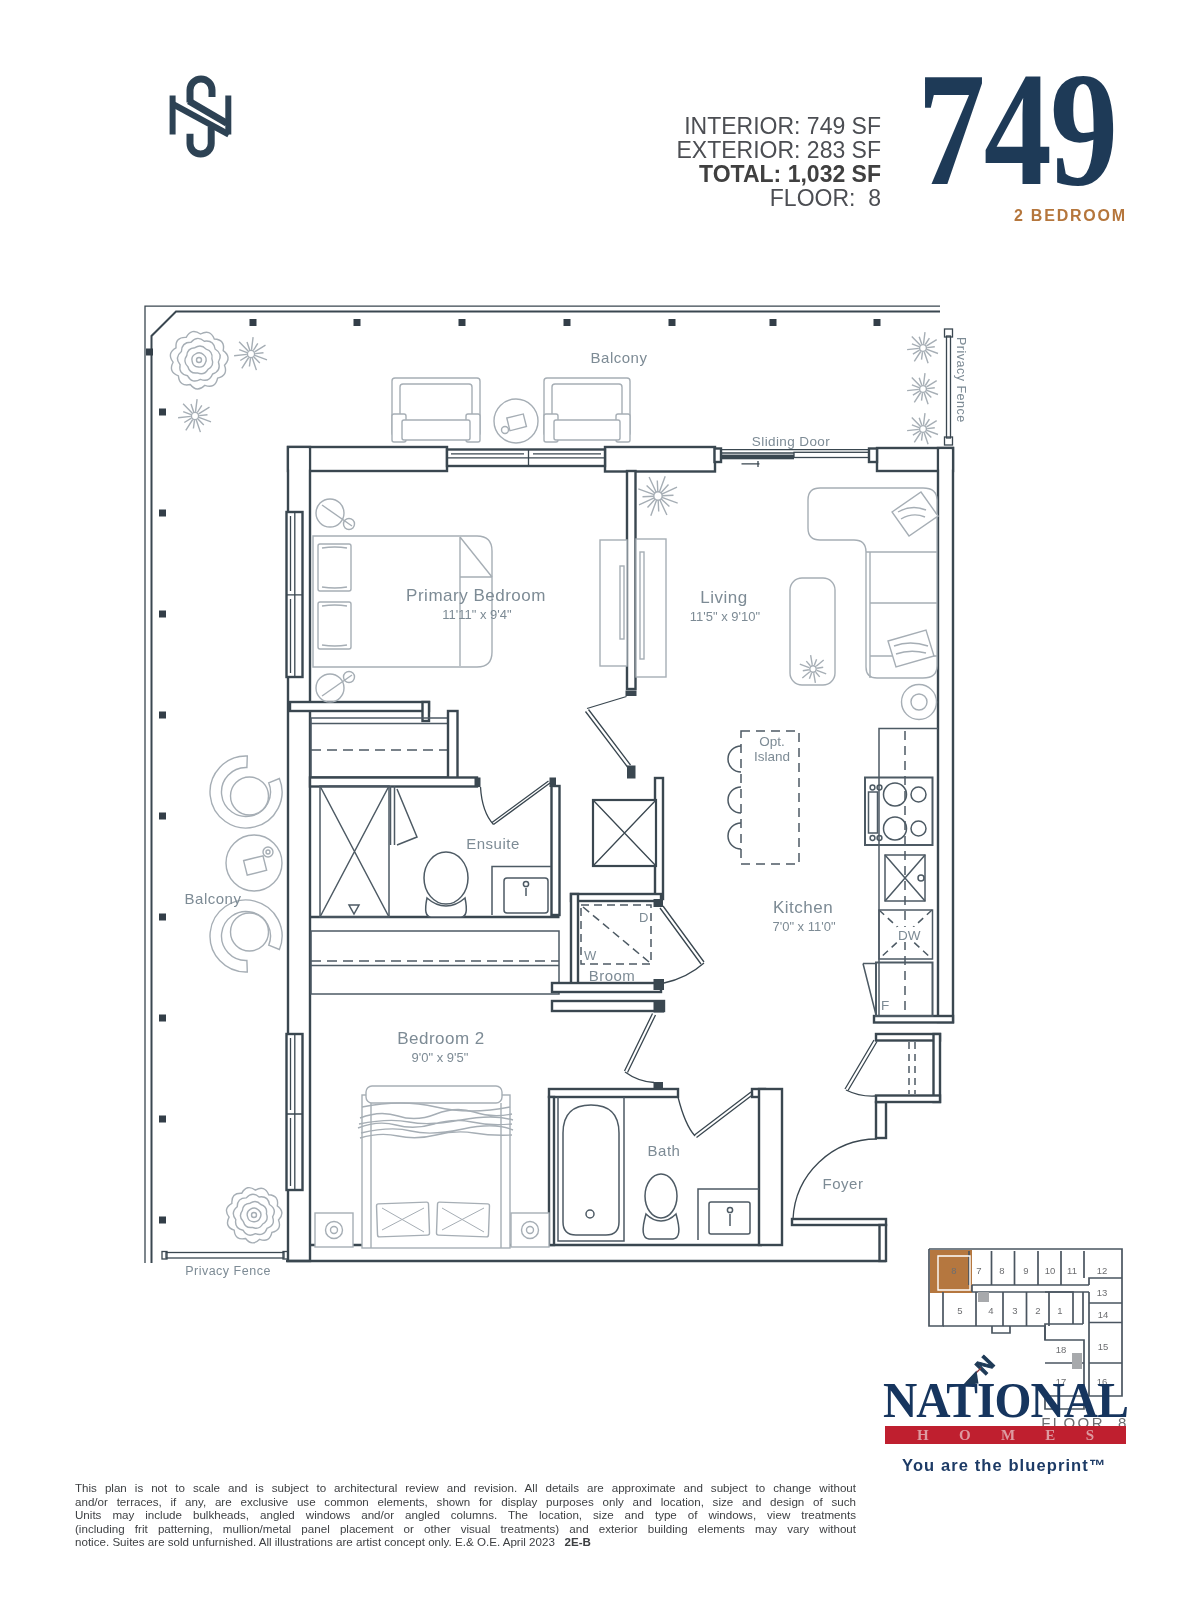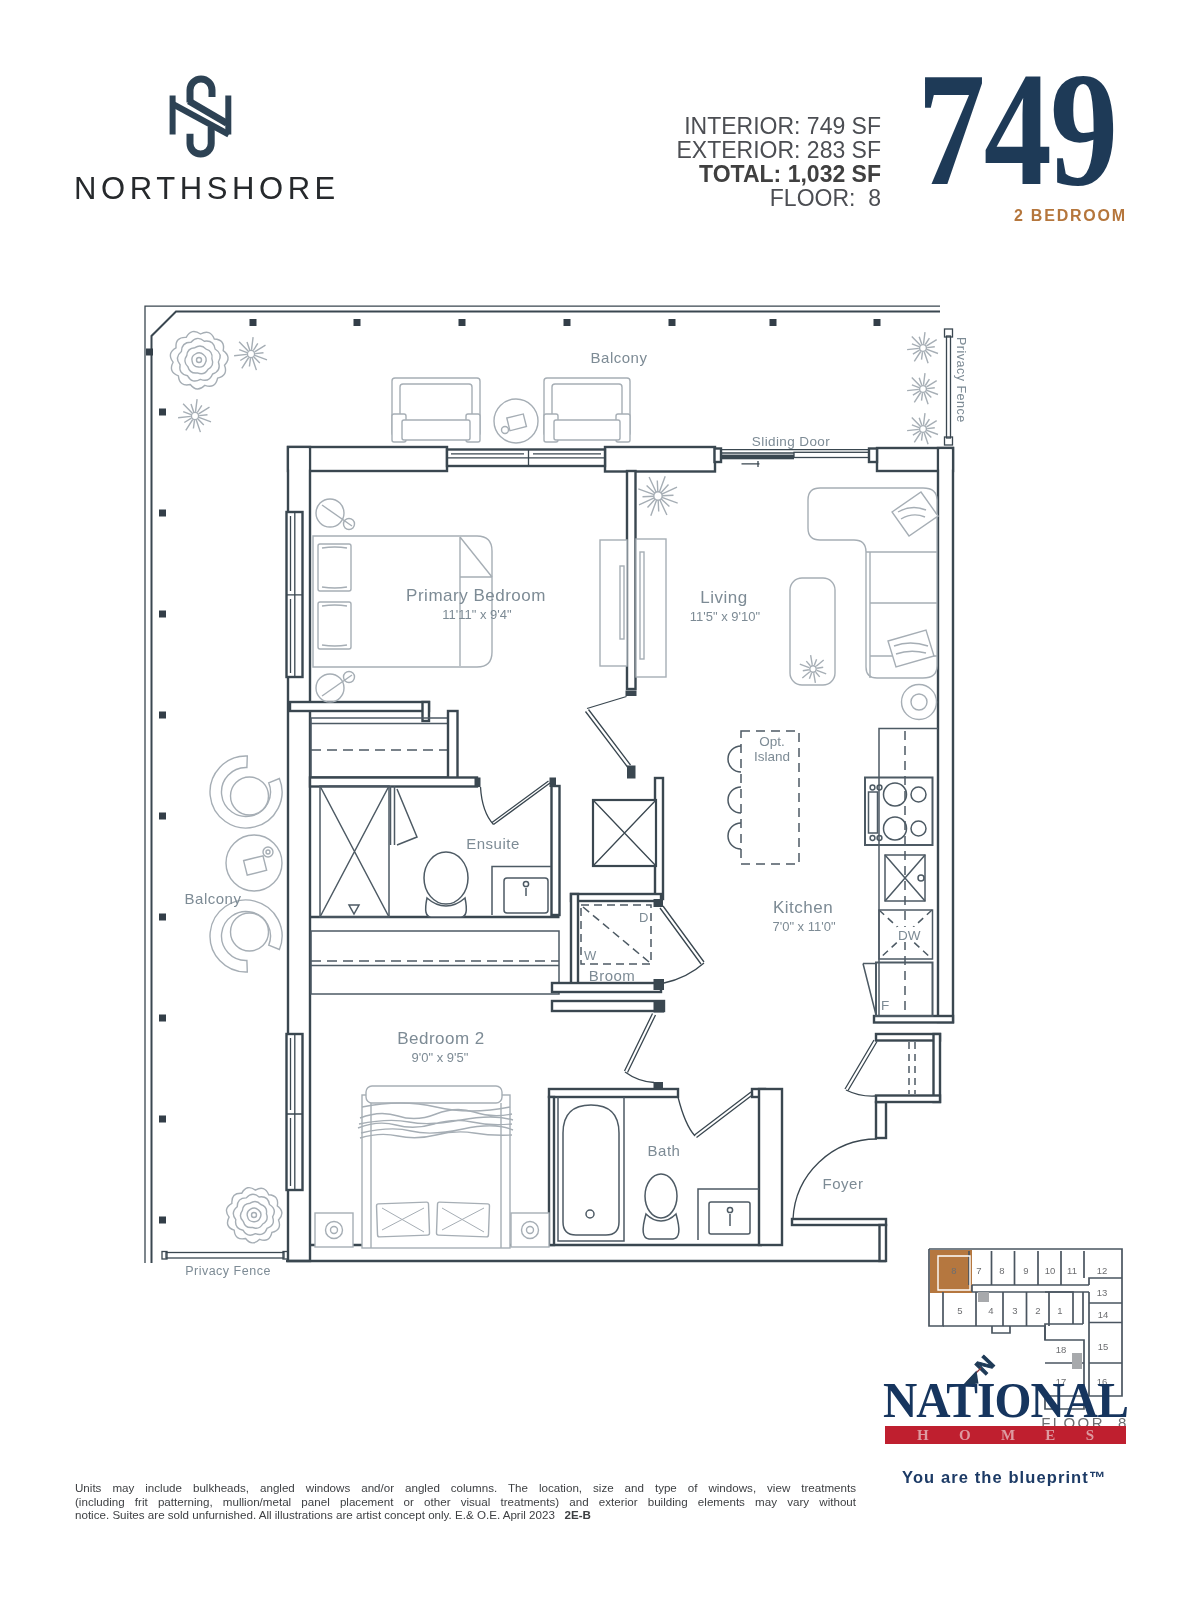--- a/index.html
+++ b/index.html
@@ -572,7 +572,6 @@
     <text x="1085" y="1428" fill="#6d6e71" font-family="Liberation Sans,sans-serif" font-size="15" letter-spacing="2.4" text-anchor="middle">FLOOR&nbsp;&nbsp;8</text>
   </svg>
 
-  <div class="abs" id="nshore">NORTHSHORE</div>
 
   <div class="abs" id="stats">INTERIOR: 749 SF<br>EXTERIOR: 283 SF<br><b>TOTAL: 1,032 SF</b><br>FLOOR:&nbsp;&nbsp;8</div>
 

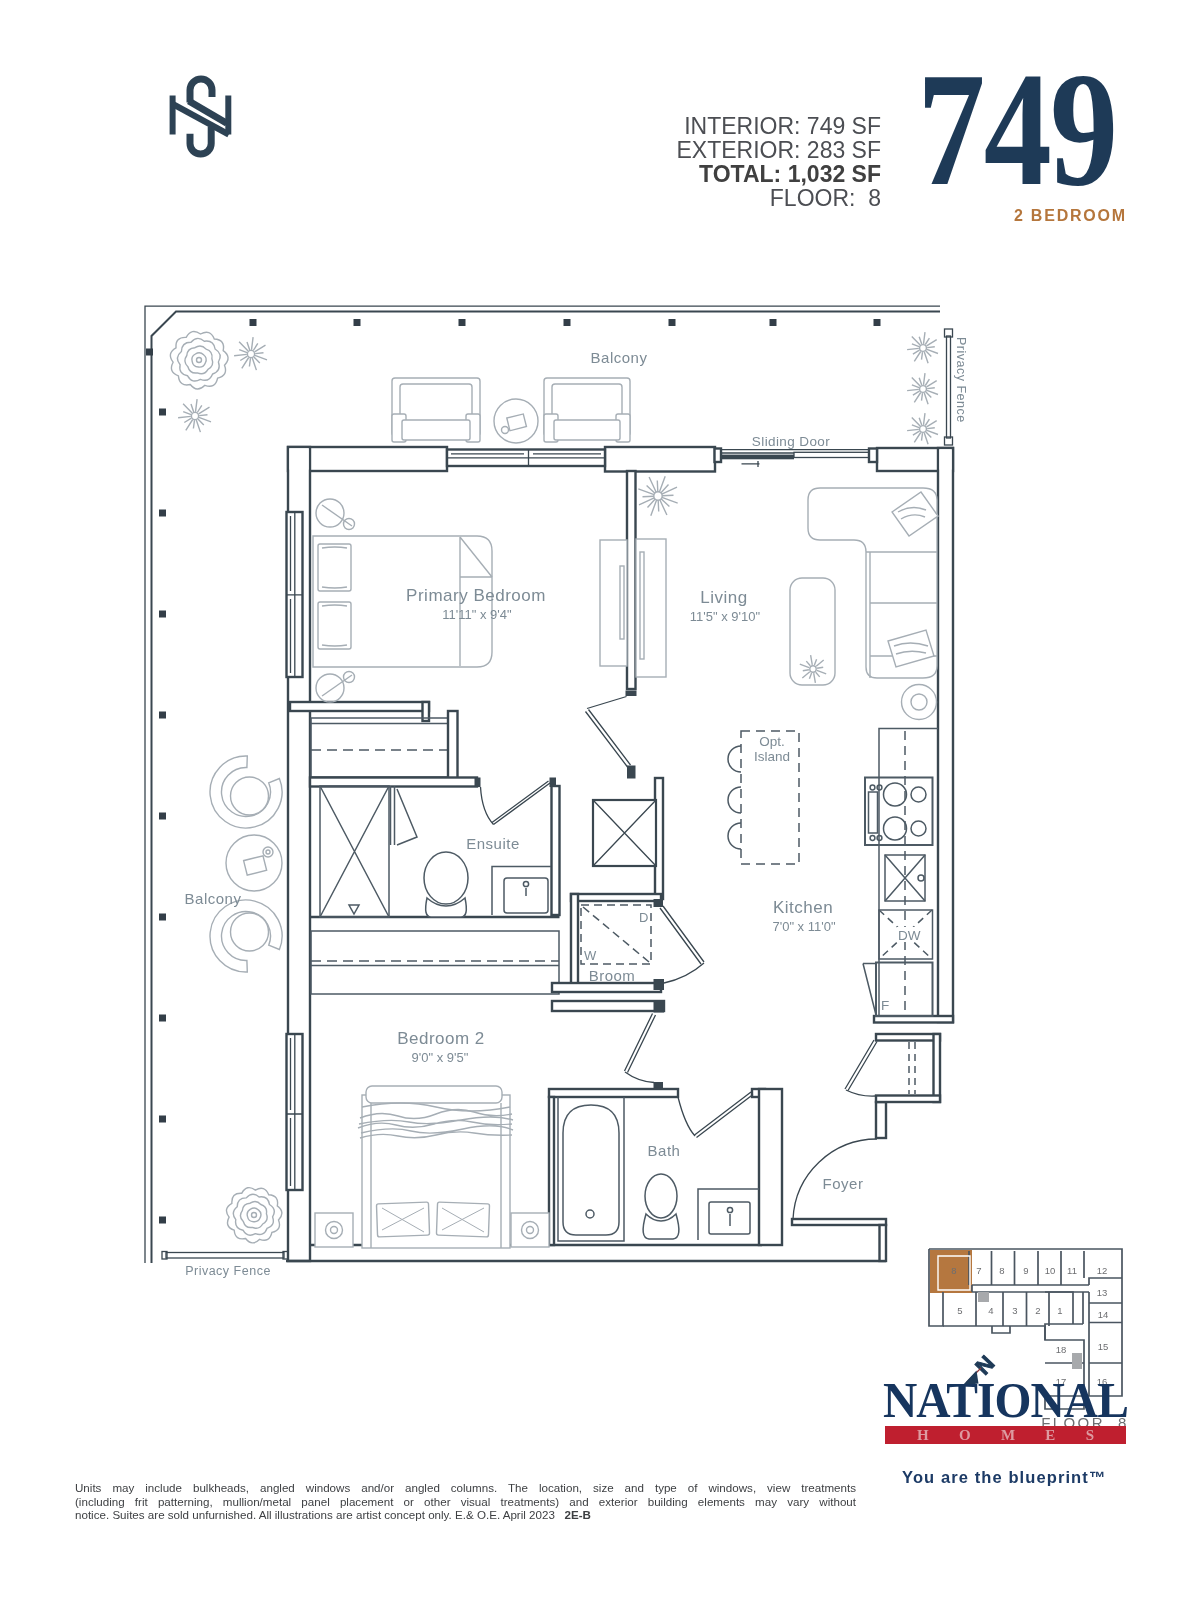--- a/index.html
+++ b/index.html
@@ -20,7 +20,7 @@
   #natl .bar{margin-top:6px;margin-left:10px;width:241px;height:18px;background:#bf1f2f;color:#dd9aa0;
              font-family:"Liberation Serif",serif;font-size:15px;line-height:18px;font-weight:bold;
              display:flex;justify-content:space-between;padding:0 32px;box-sizing:border-box;}
-  #natl .tag{margin-top:24px;margin-left:27px;color:#1d3b66;font-weight:bold;font-size:16.5px;letter-spacing:1.1px;}
+  #natl .tag{margin-top:12px;margin-left:27px;color:#1d3b66;font-weight:bold;font-size:16.5px;letter-spacing:1.1px;}
 </style>
 </head>
 <body>

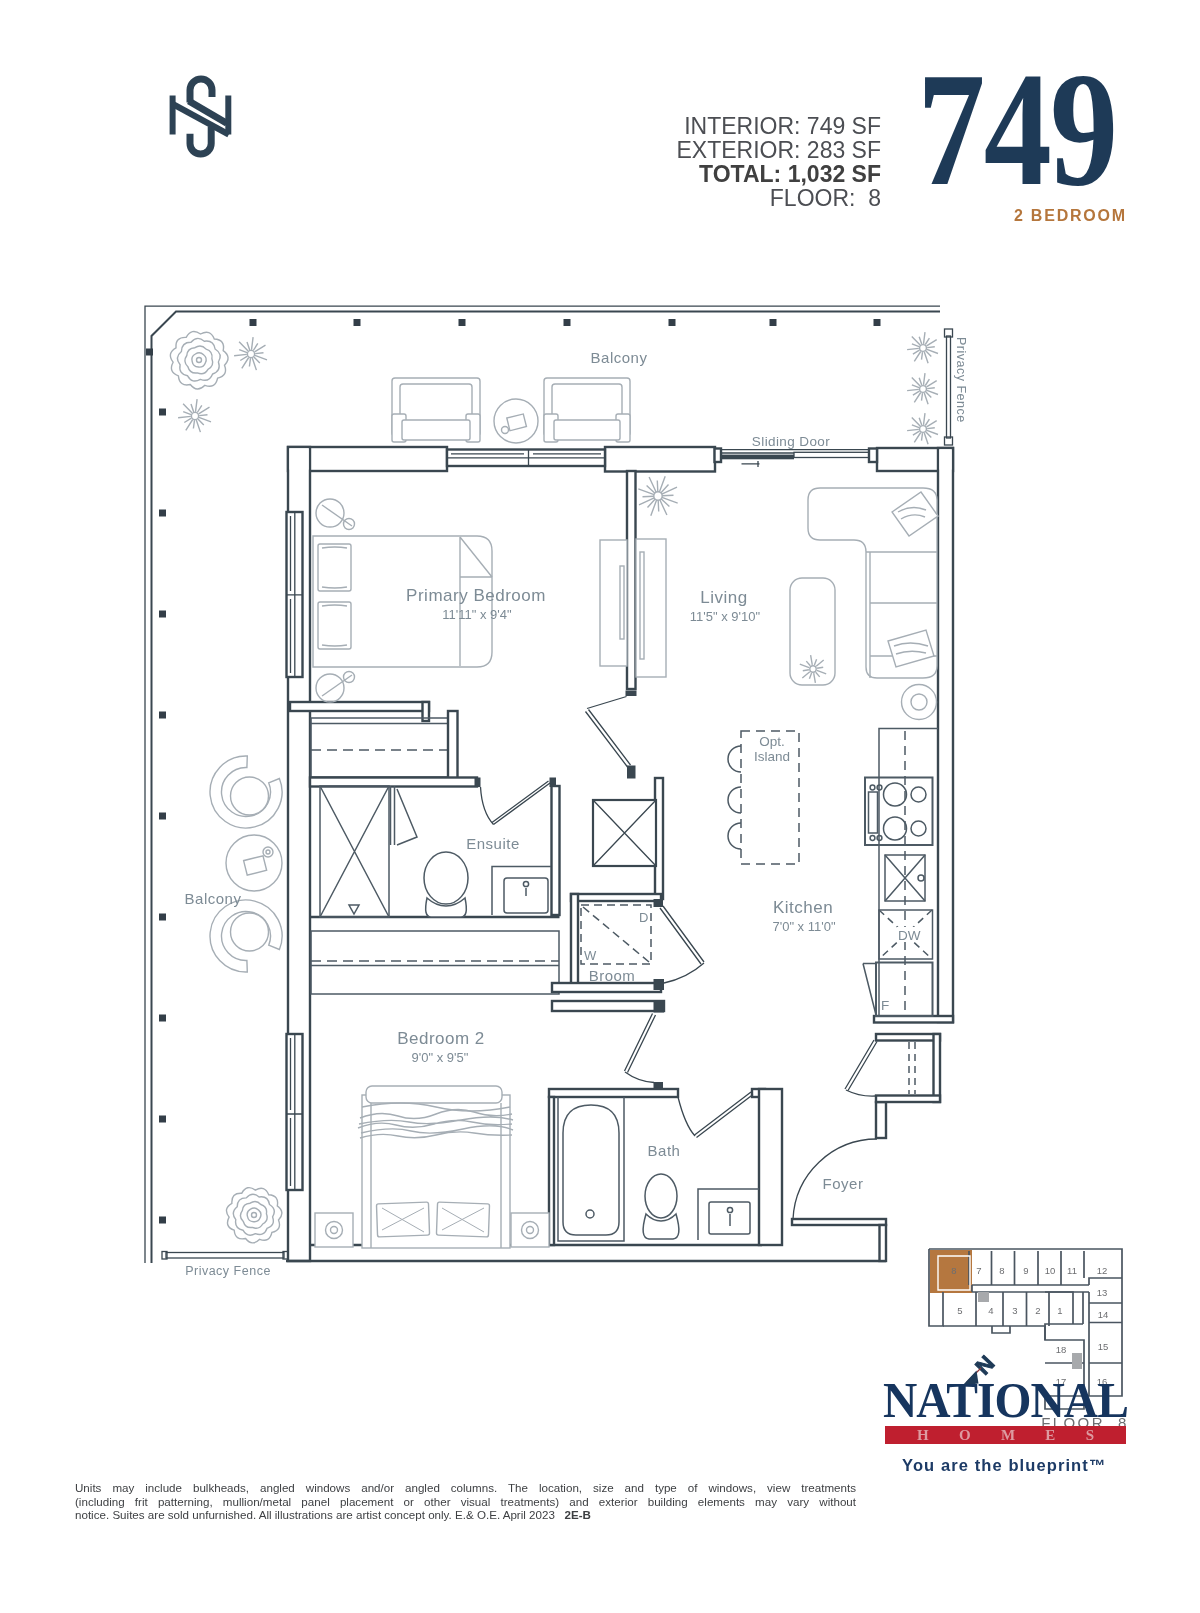--- a/index.html
+++ b/index.html
@@ -580,6 +580,7 @@
   <div class="abs" id="bed2">2 BEDROOM</div>
 
   <div class="abs" id="disc">
+    <div class="jl">This plan is not to scale and is subject to architectural review and revision. All details are approximate and subject to change without</div>
     <div class="jl">Units may include bulkheads, angled windows and/or angled columns. The location, size and type of windows, view treatments</div>
     <div class="jl">(including frit patterning, mullion/metal panel placement or other visual treatments) and exterior building elements may vary without</div>
     <div>notice. Suites are sold unfurnished. All illustrations are artist concept only. E.&amp; O.E. April 2023&nbsp;&nbsp; <b>2E-B</b></div>

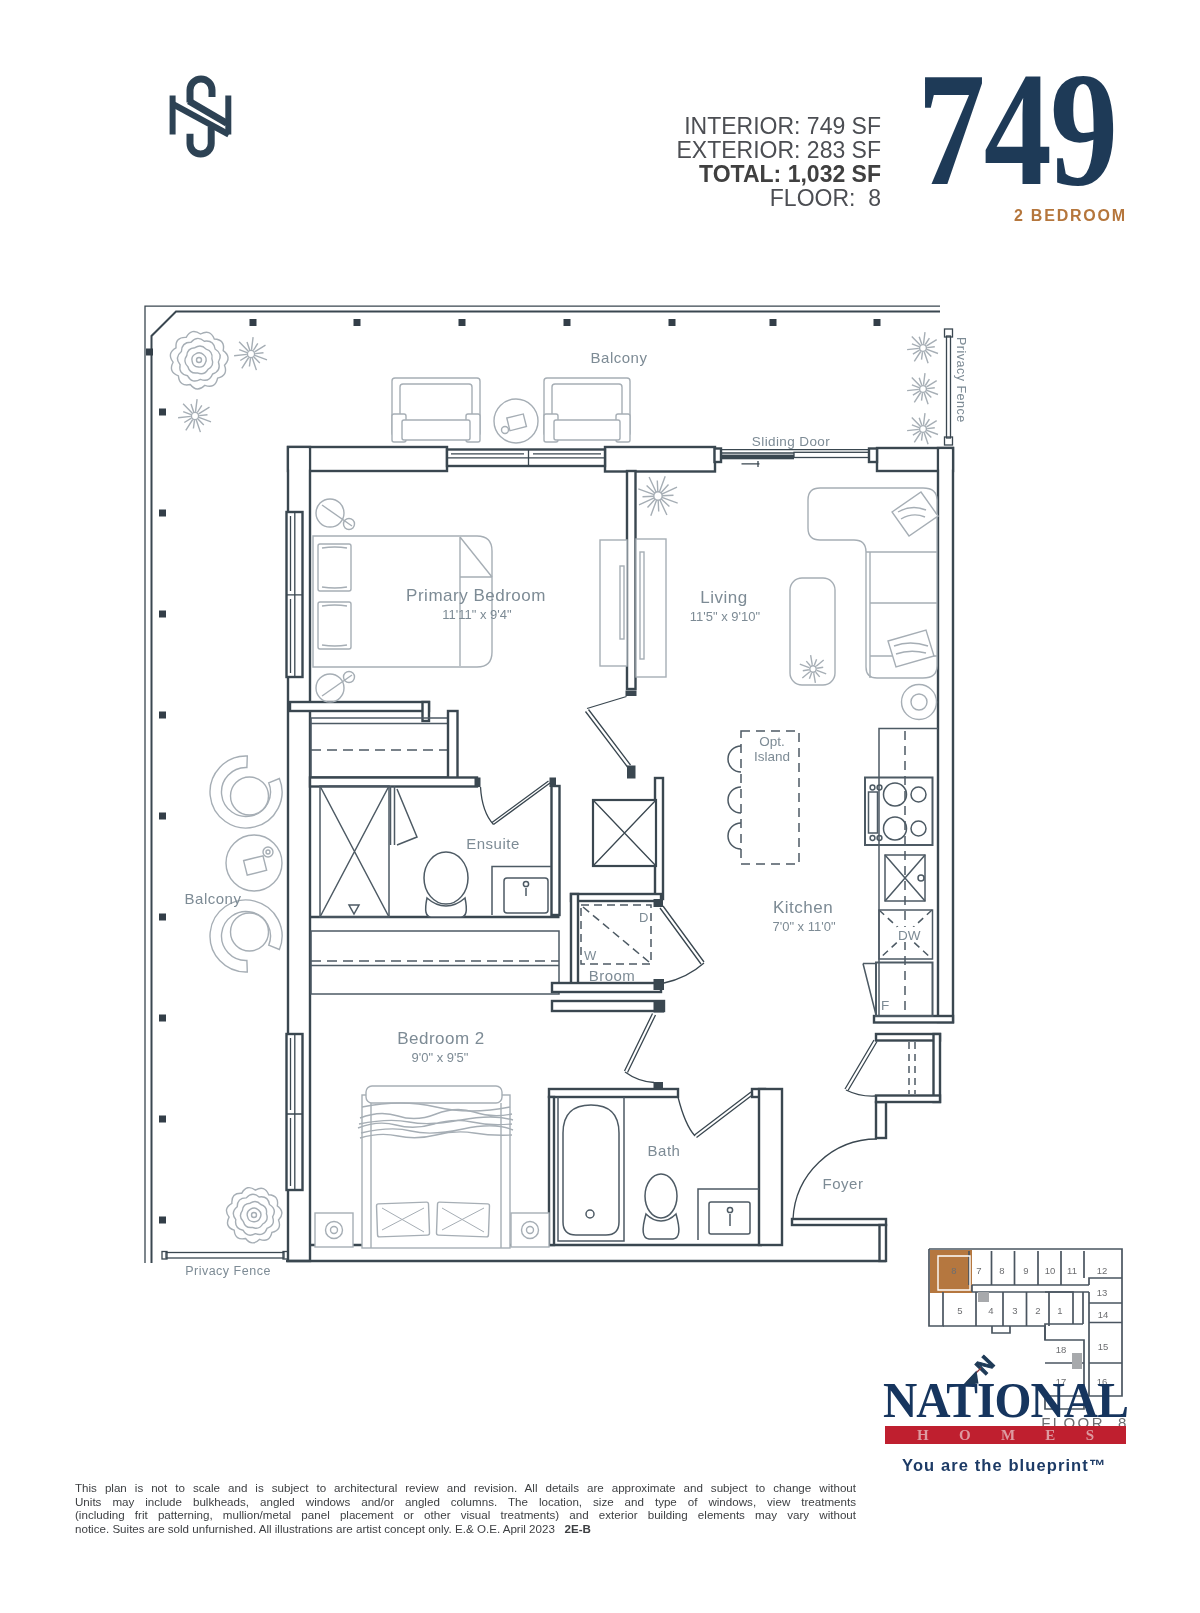--- a/index.html
+++ b/index.html
@@ -581,6 +581,7 @@
 
   <div class="abs" id="disc">
     <div class="jl">This plan is not to scale and is subject to architectural review and revision. All details are approximate and subject to change without</div>
+    <div class="jl">and/or terraces, if any, are exclusive use common elements, shown for display purposes only and location, size and design of such</div>
     <div class="jl">Units may include bulkheads, angled windows and/or angled columns. The location, size and type of windows, view treatments</div>
     <div class="jl">(including frit patterning, mullion/metal panel placement or other visual treatments) and exterior building elements may vary without</div>
     <div>notice. Suites are sold unfurnished. All illustrations are artist concept only. E.&amp; O.E. April 2023&nbsp;&nbsp; <b>2E-B</b></div>

